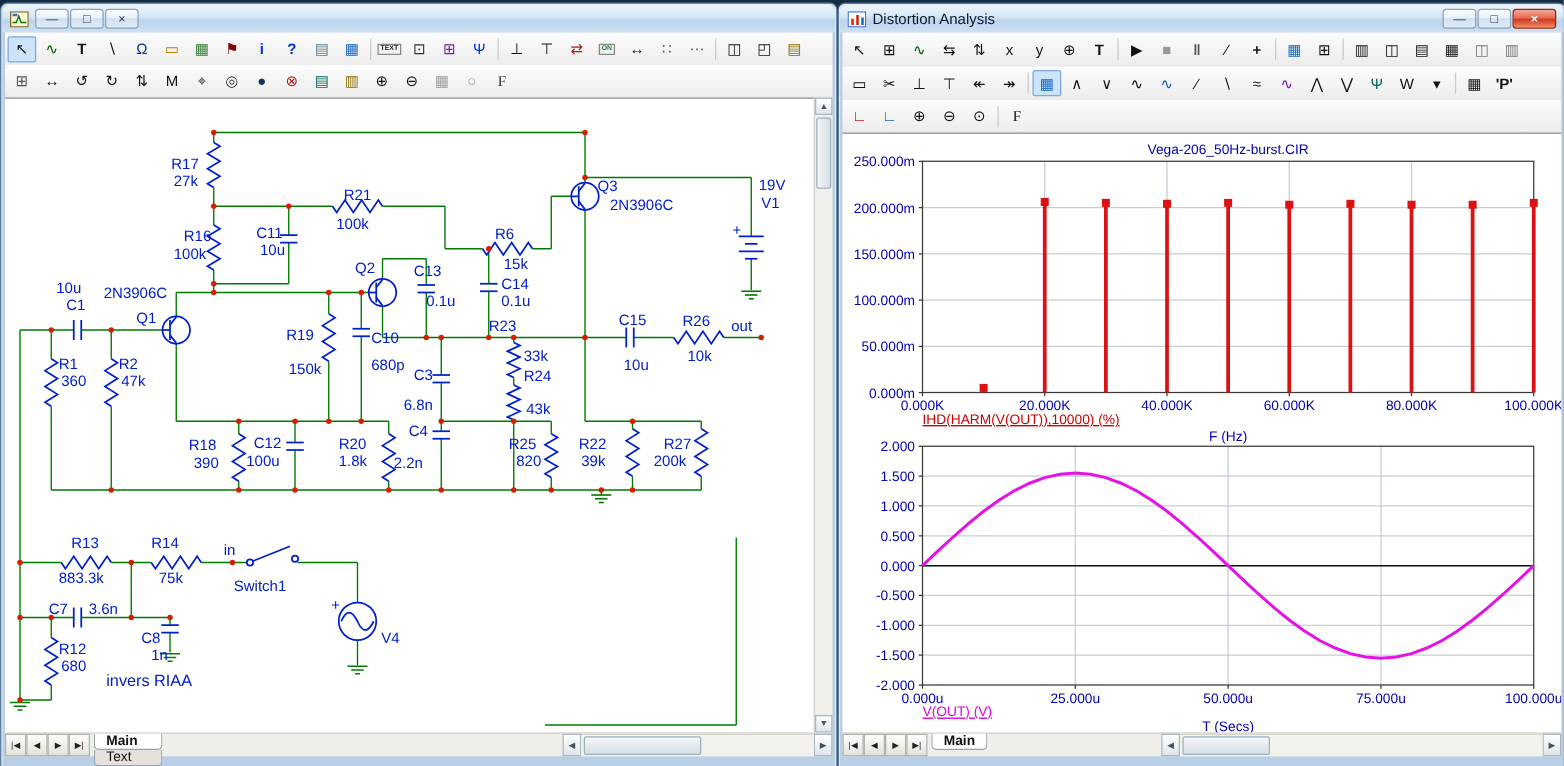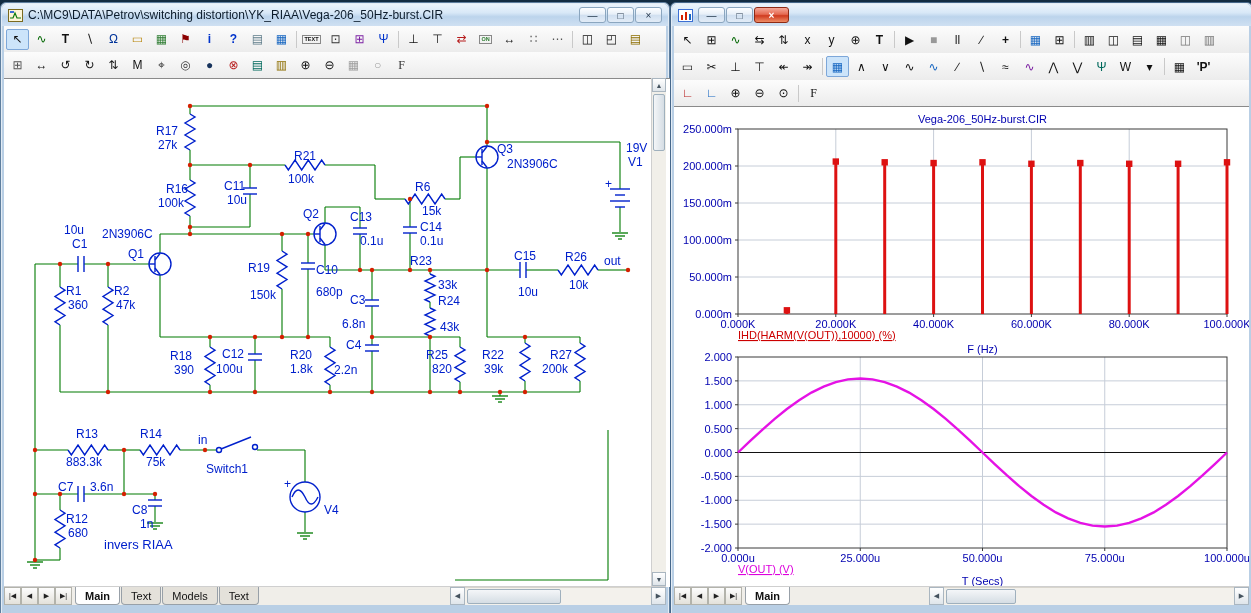--- a/index.html
+++ b/index.html
@@ -72,7 +72,6 @@
             <rect x="2" y="2" width="4" height="2" fill="#3b6fd4"></rect>
           </svg>
       </span>
-      <span class="title-text">C:\MC9\DATA\Petrov\switching distortion\YK_RIAA\Vega-206_50Hz-burst.CIR</span>
       <span class="win-btns">
         <button class="wbtn">—</button>
         <button class="wbtn">□</button>

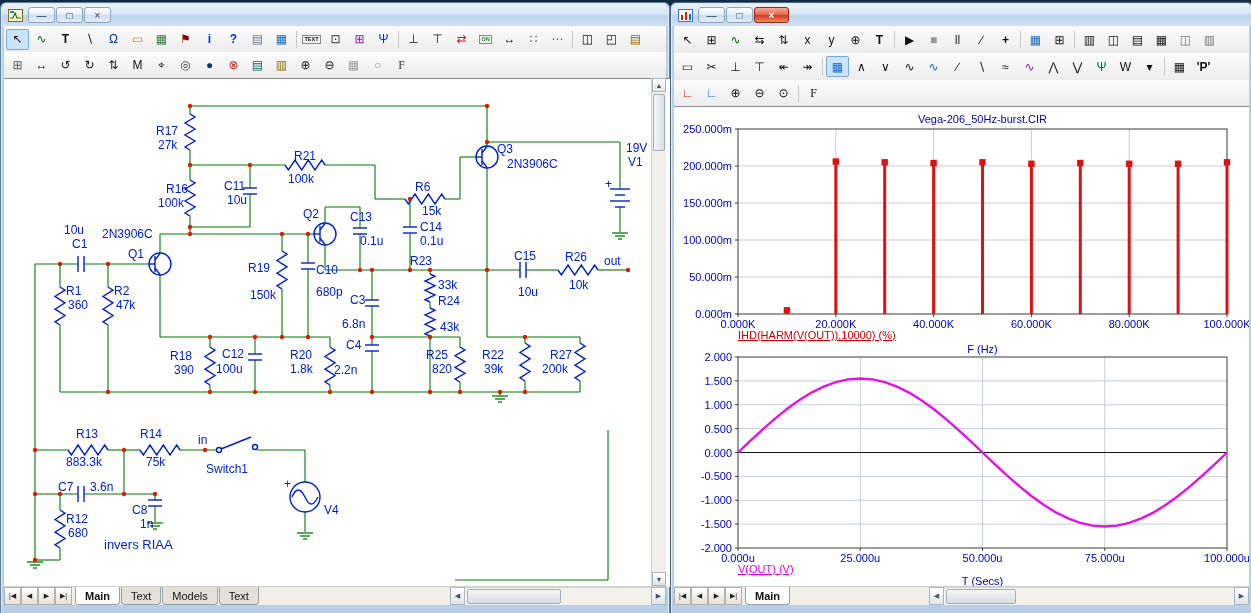--- a/index.html
+++ b/index.html
@@ -593,6 +593,7 @@
             <rect x="11" y="5" width="2" height="6" fill="#1565c0"></rect>
           </svg>
       </span>
+      <span class="title-text">Distortion Analysis</span>
       <span class="win-btns">
         <button class="wbtn">—</button>
         <button class="wbtn">□</button>

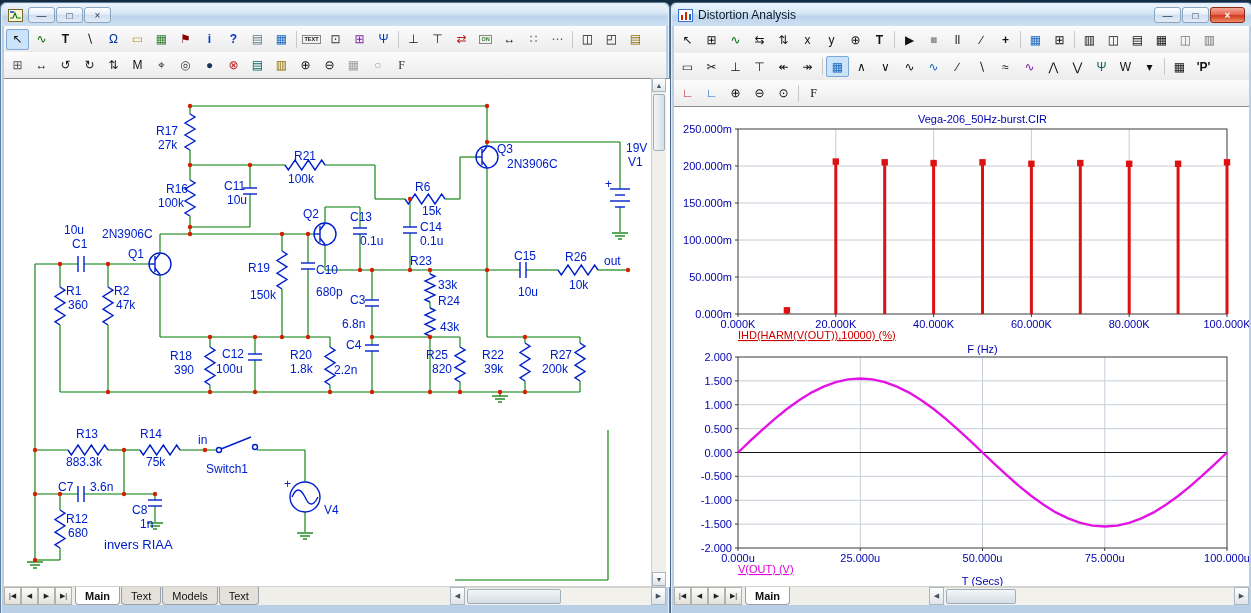--- a/index.html
+++ b/index.html
@@ -19,7 +19,7 @@
   .tbtn.pressed{background:#cce4fa;border-color:#7da7d9;}
   .tinytxt{font-size:5.5px;border:1px solid #888;padding:0 1px;line-height:7px;font-weight:bold;}
   .tsep{width:1px;height:17px;background:#c9c9c9;margin:0 2px;flex:0 0 auto;}
-  .canvas{position:absolute;top:75px;left:3px;width:649px;height:508px;background:#fff;border-top:1px solid #8a8a8a;overflow:hidden;padding-left:19px;}
+  .canvas{position:absolute;top:75px;left:3px;width:649px;height:508px;background:#fff;border-top:1px solid #8a8a8a;overflow:hidden;}
   .chartpanel{position:absolute;top:103px;left:3px;width:575px;height:480px;background:#fff;border-top:1px solid #8a8a8a;overflow:hidden;}
   svg{display:block;}
   .wire{stroke:#007a00;stroke-width:1.1;}

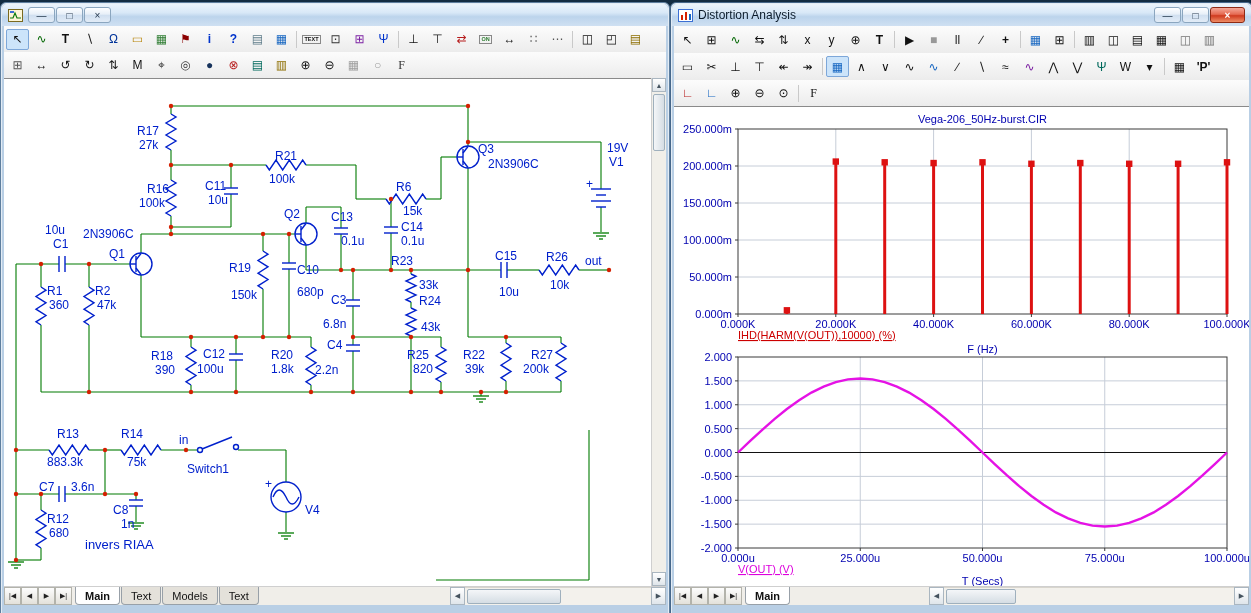--- a/index.html
+++ b/index.html
@@ -35,7 +35,7 @@
   .vthumb{position:absolute;left:1px;right:1px;top:2px;height:55px;background:linear-gradient(90deg,#f4f6f8,#d5dde4);border:1px solid #9fb0bd;border-radius:2px;}
   .bottombar{position:absolute;top:583px;left:3px;right:3px;height:18px;background:#f0eee9;border-top:1px solid #cfcfcf;display:flex;align-items:stretch;font-size:11px;}
   .navbtn{width:17px;font-size:7px;color:#222;background:linear-gradient(#fdfdfd,#e3e1da);border:1px solid #b3b3ab;padding:0;font-family:inherit;}
-  .tabs{display:flex;margin-left:3px;}
+  .tabs{display:flex;margin-left:3px;flex-direction:column;}
   .tab{display:flex;align-items:center;padding:0 9px;border:1px solid #98a0a8;border-top:none;background:#e4e1da;border-radius:0 0 4px 4px;margin-right:1px;color:#111;}
   .tab.active{background:#fff;font-weight:bold;}
   .hscroll{margin-left:auto;display:flex;align-items:stretch;}

